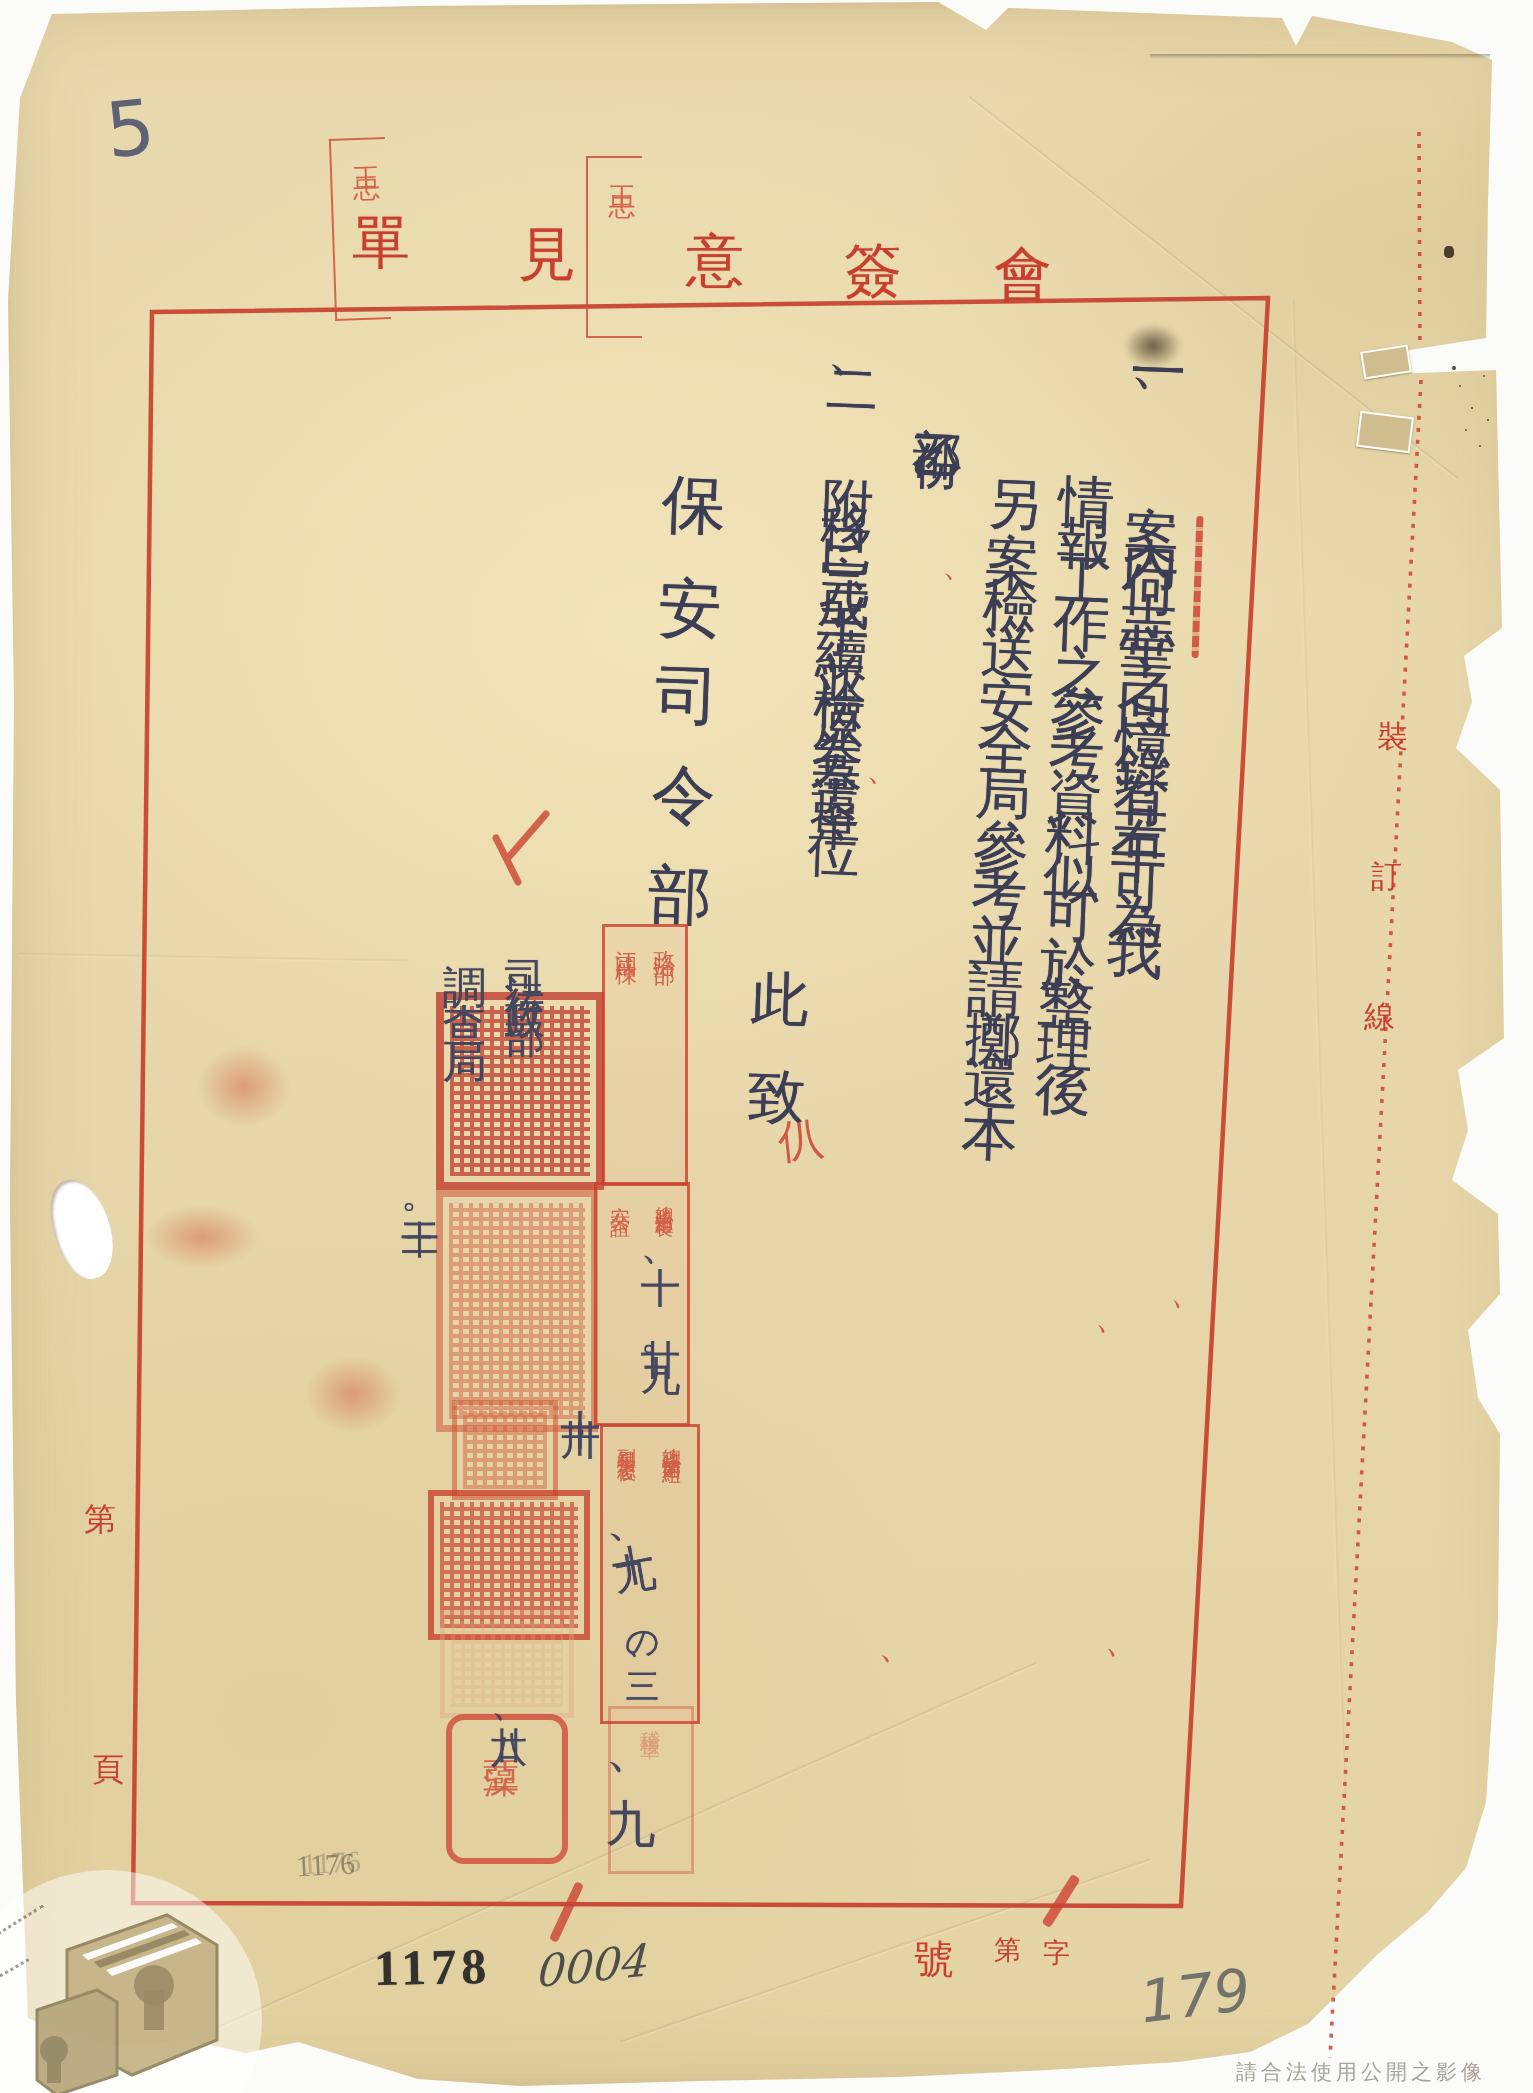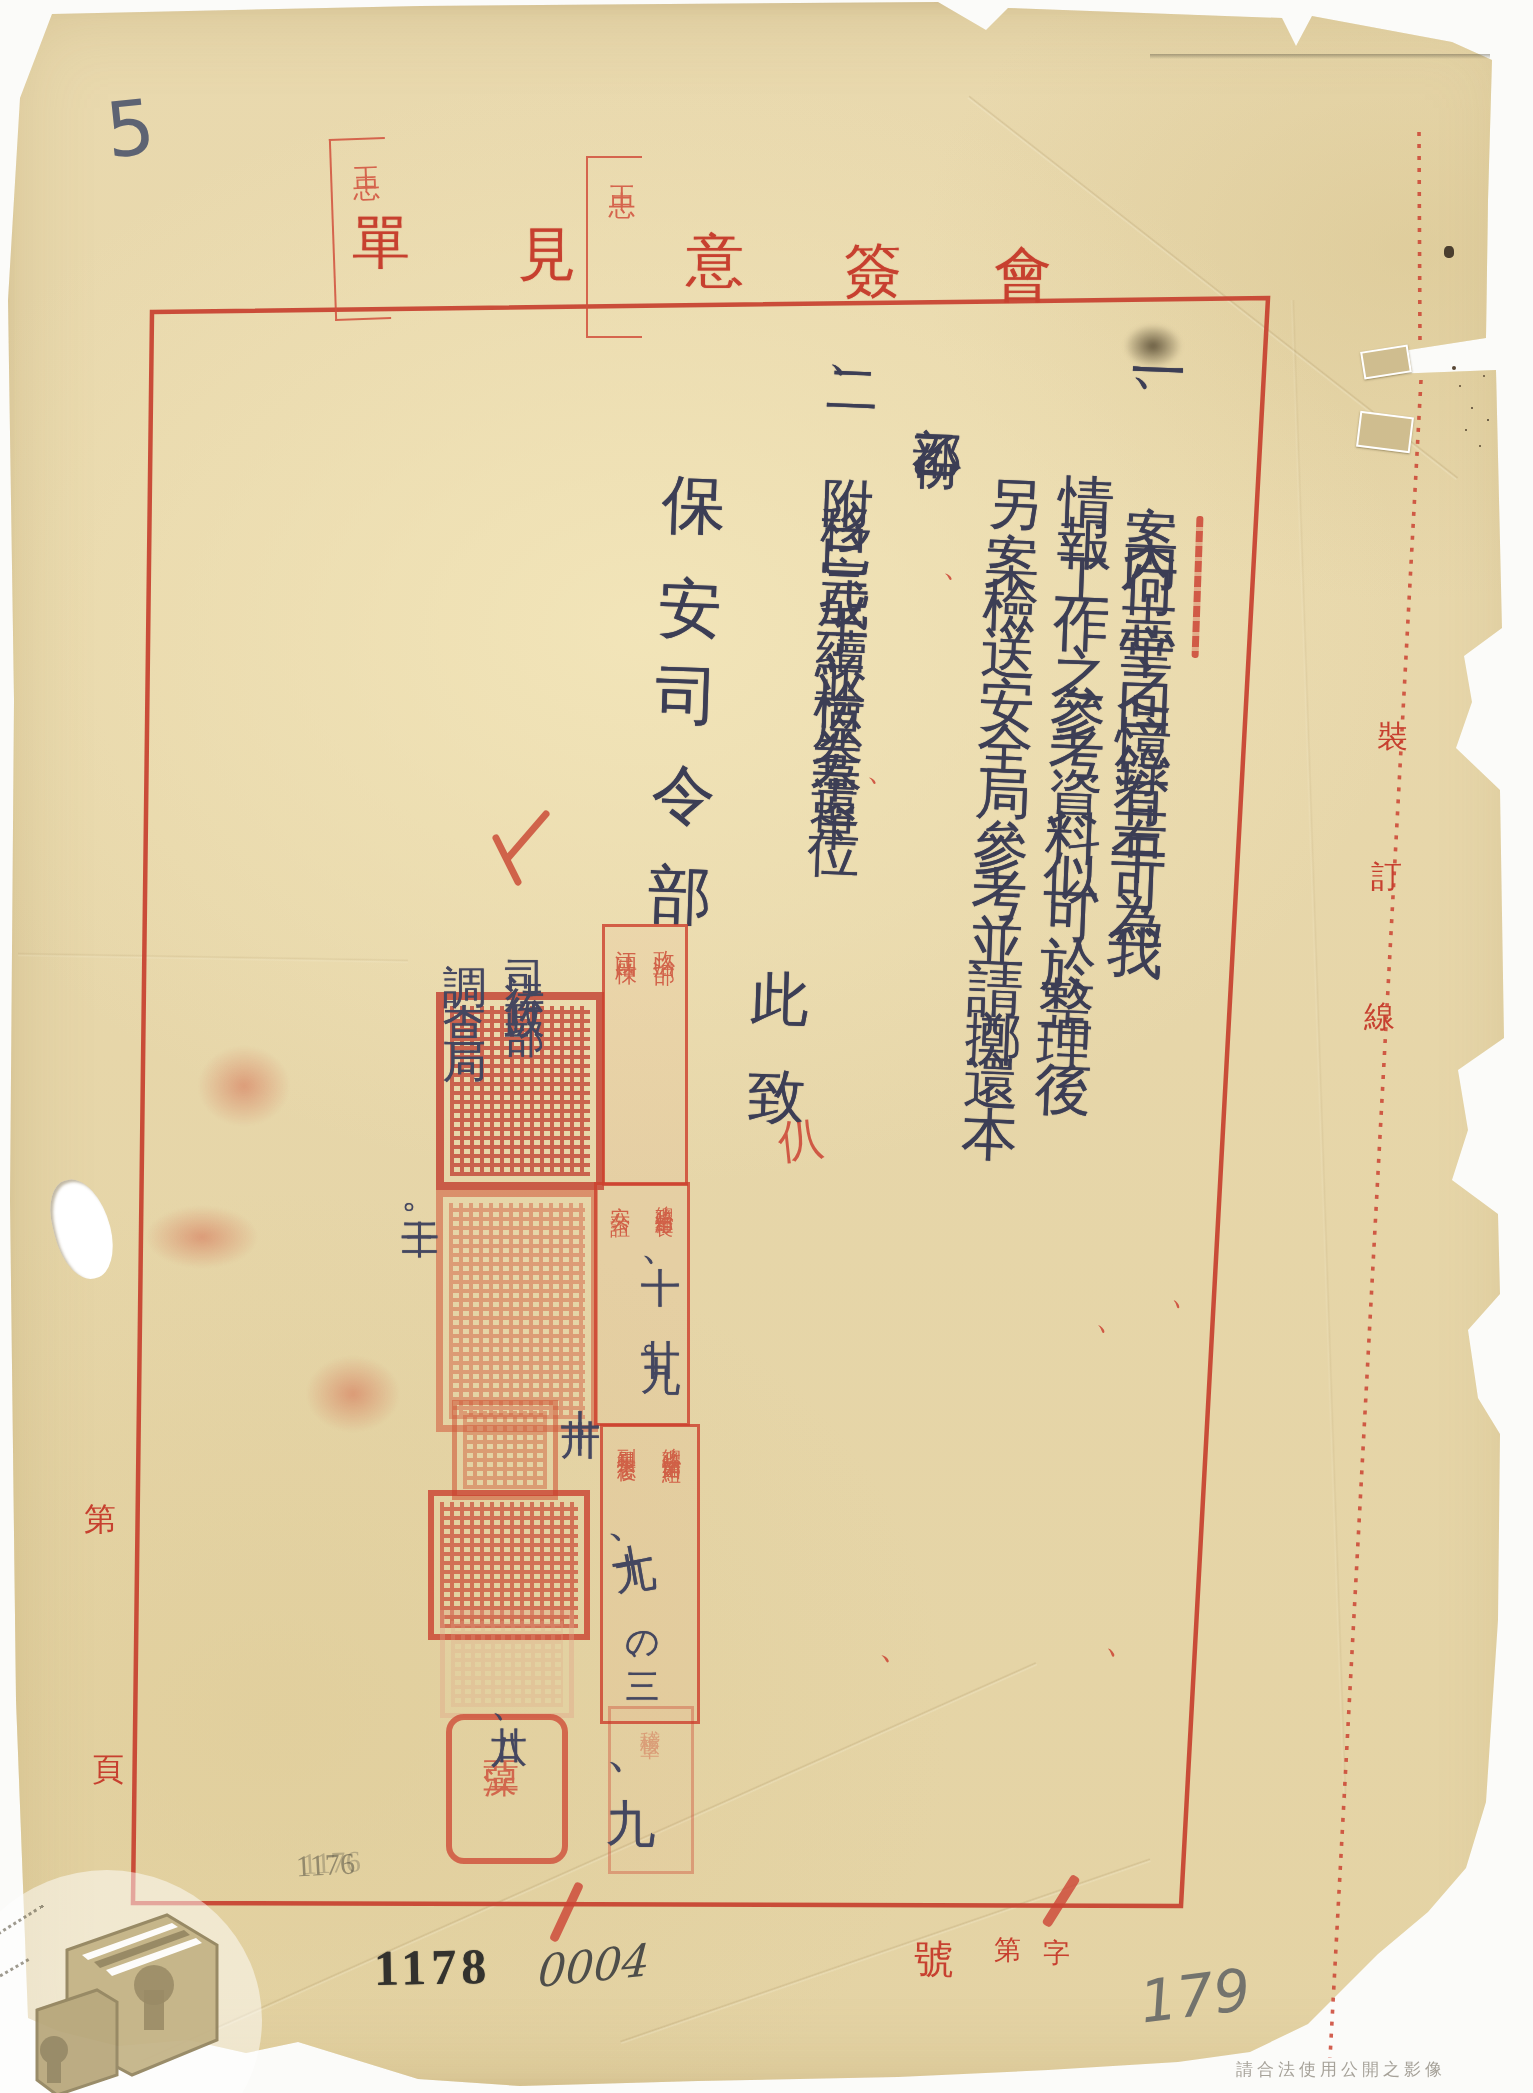--- a/index.html
+++ b/index.html
@@ -209,7 +209,7 @@
   <div class="printed" style="position:absolute;left:1043px;top:1935px;font-size:27px;">字</div>
   <div class="abs pencil" style="left:1140px;top:1962px;font-size:58px;color:#73736d;transform:rotate(-7deg);">179</div>
 
-  <div class="wm-notice" style="left:1236px;top:2058px;font-size:17px;letter-spacing:4px;">請合法使用公開之影像</div>
+  <div class="wm-notice" style="left:1236px;top:2058px;font-size:21px;letter-spacing:4px;">請合法使用公開之影像</div>
 
   <div class="abs" style="left:-48px;top:1870px;width:310px;height:300px;background:rgba(255,255,255,.5);border-radius:50%;z-index:6;">
     <svg width="310" height="230" viewBox="0 0 310 230" style="position:absolute;left:30px;top:20px;">

